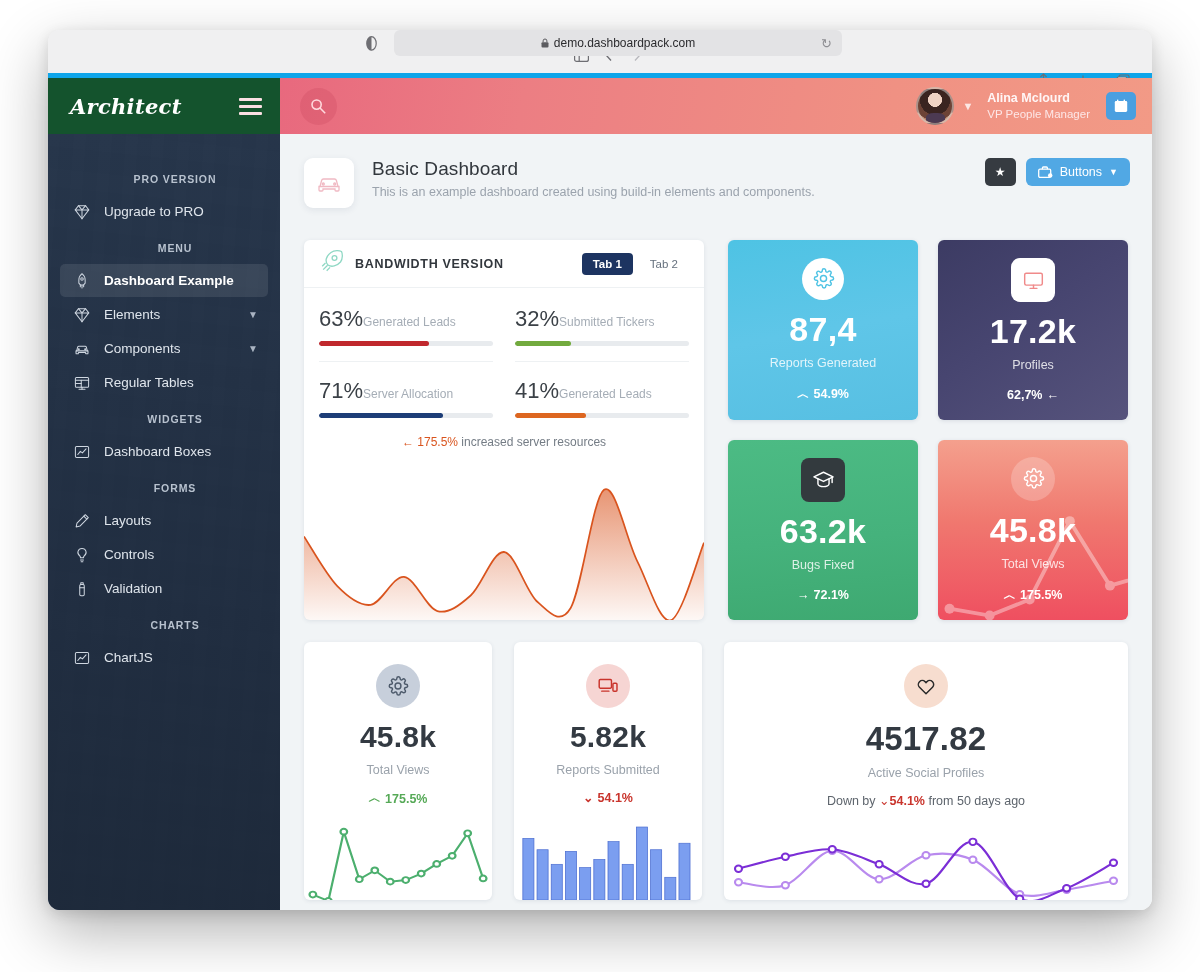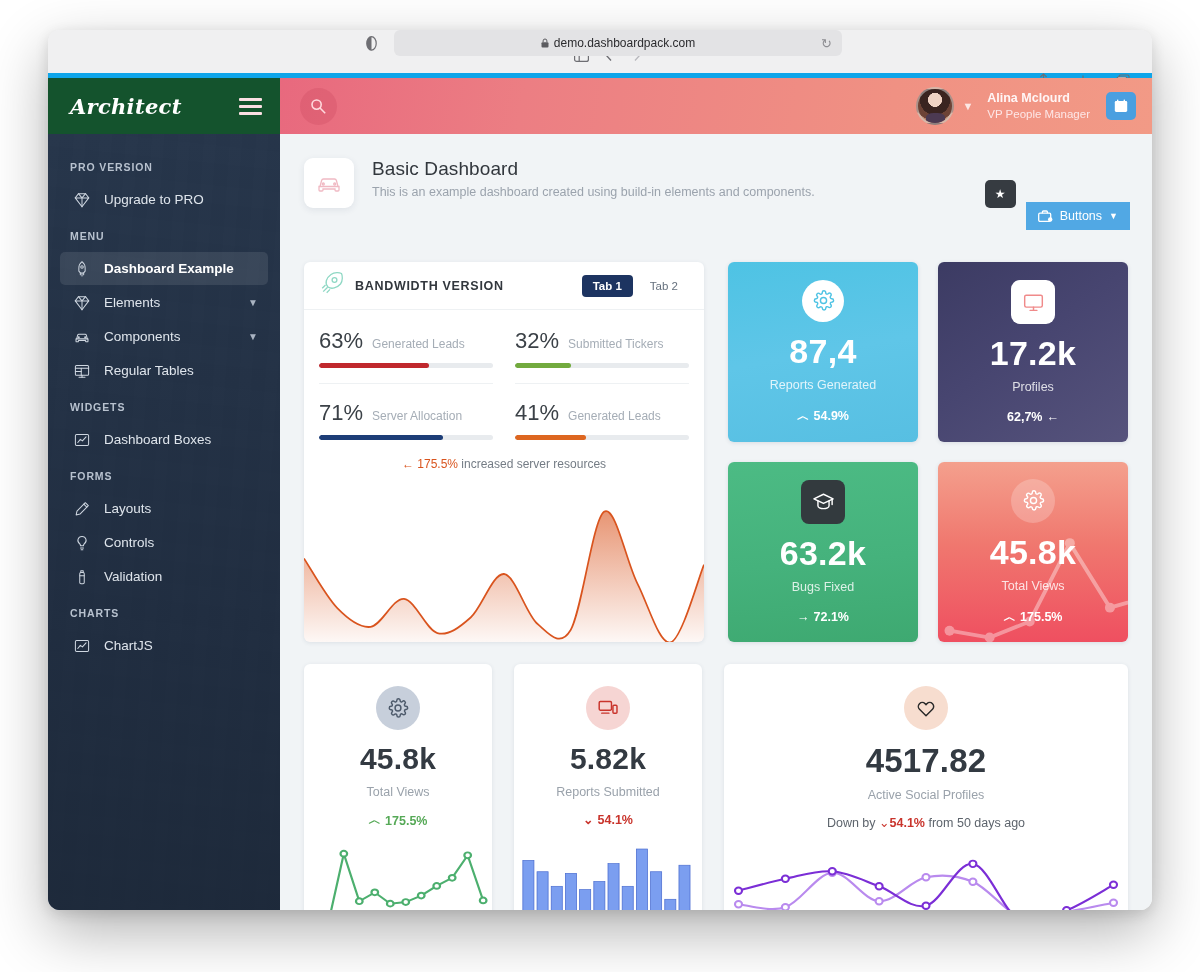--- a/index.html
+++ b/index.html
@@ -136,7 +136,7 @@
       repeating-linear-gradient(94deg, rgba(255,255,255,0.045) 0 12px, rgba(0,0,0,0.05) 12px 26px),
       repeating-linear-gradient(6deg, rgba(255,255,255,0.035) 0 18px, rgba(0,0,0,0.04) 18px 40px);
   }
-  #sidebar-inner { position: relative; padding: 14px 0 20px 0; }
+  #sidebar-inner { position: relative; padding: 26px 0 20px 0; text-align: center; }
 
   .nav-heading {
     font-size: 10.5px; font-weight: 700; letter-spacing: .9px;

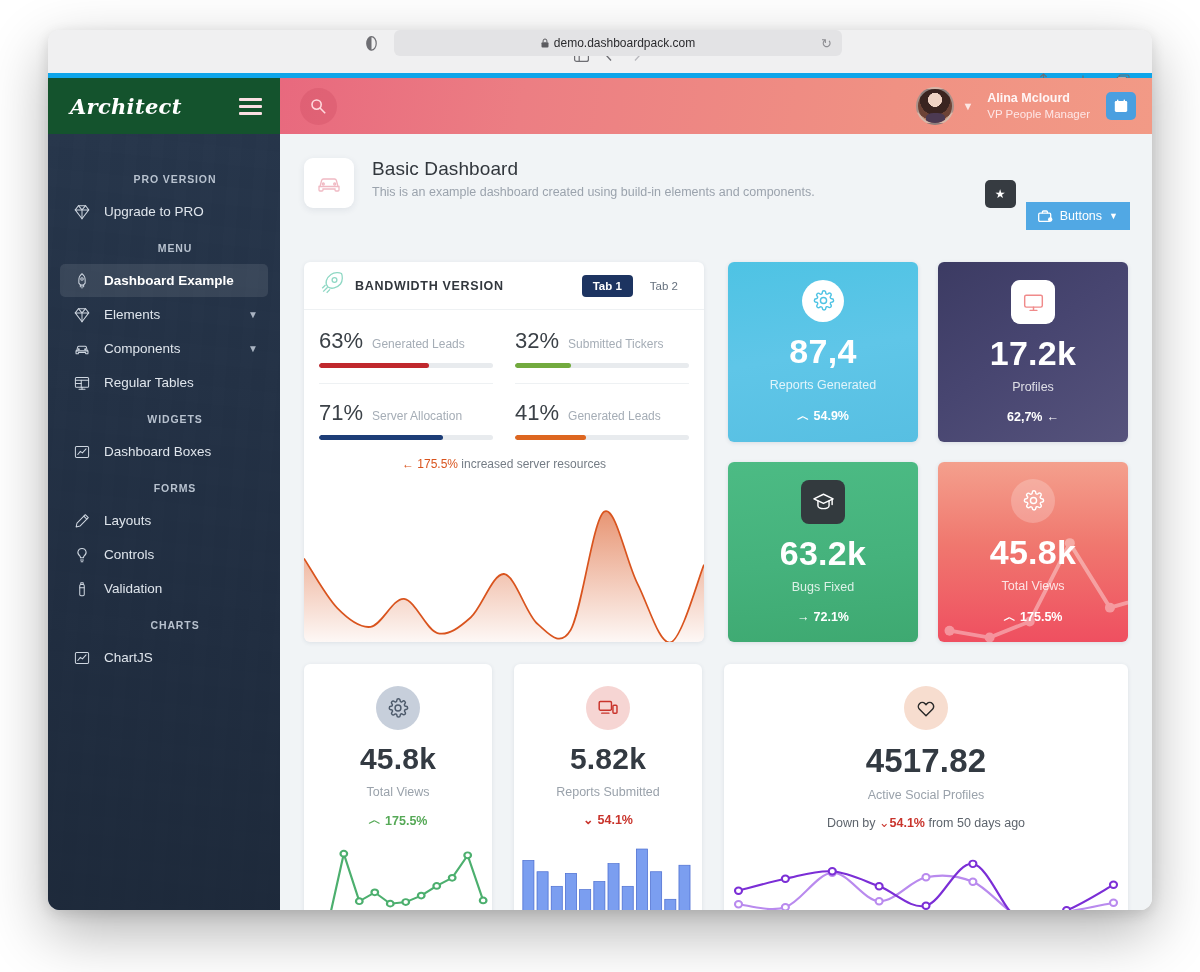--- a/index.html
+++ b/index.html
@@ -179,8 +179,8 @@
     display: flex; align-items: center; justify-content: center; color: #fff; font-size: 12px;
   }
   #buttons-btn {
-    height: 28px; background: #51a8e4; border-radius: 0; color: #fff;
-    display: flex; align-items: center; gap: 7px; padding: 0 12px; font-size: 12.5px; margin-top: 44px;
+    height: 28px; background: #51a8e4; border-radius: 6px; color: #fff;
+    display: flex; align-items: center; gap: 7px; padding: 0 12px; font-size: 12.5px;
   }
 
   

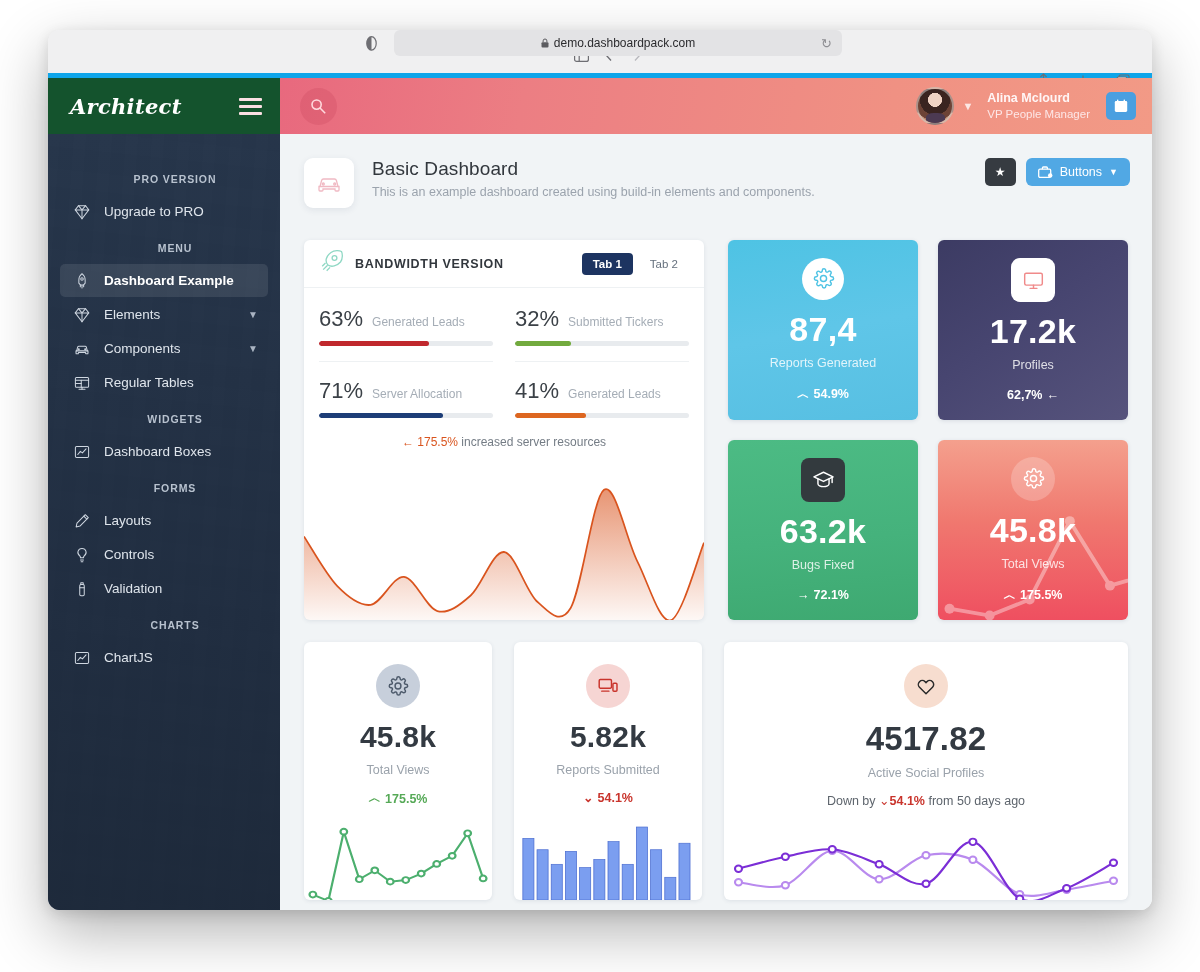--- a/index.html
+++ b/index.html
@@ -202,7 +202,7 @@
   #prog-grid { display: grid; grid-template-columns: 1fr 1fr; gap: 0 22px; }
   .prog-cell { padding-bottom: 15px; }
   .prog-cell.row2 { padding-top: 16px; border-top: 1px solid #eef1f3; }
-  .prog-top { display: flex; align-items: baseline; gap: 9px; }
+  .prog-top { display: flex; align-items: baseline; }
   .prog-pct { font-size: 22px; color: #3b4147; font-weight: 400; }
   .prog-label { font-size: 12px; color: #a5adb6; }
   .prog-track { height: 5px; border-radius: 3px; background: #e8ebee; margin-top: 9px; overflow: hidden; }

